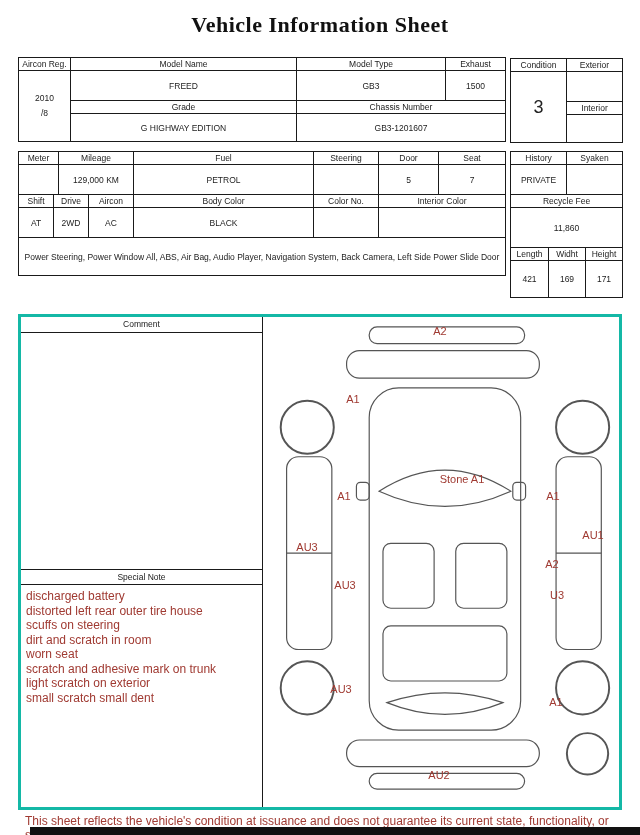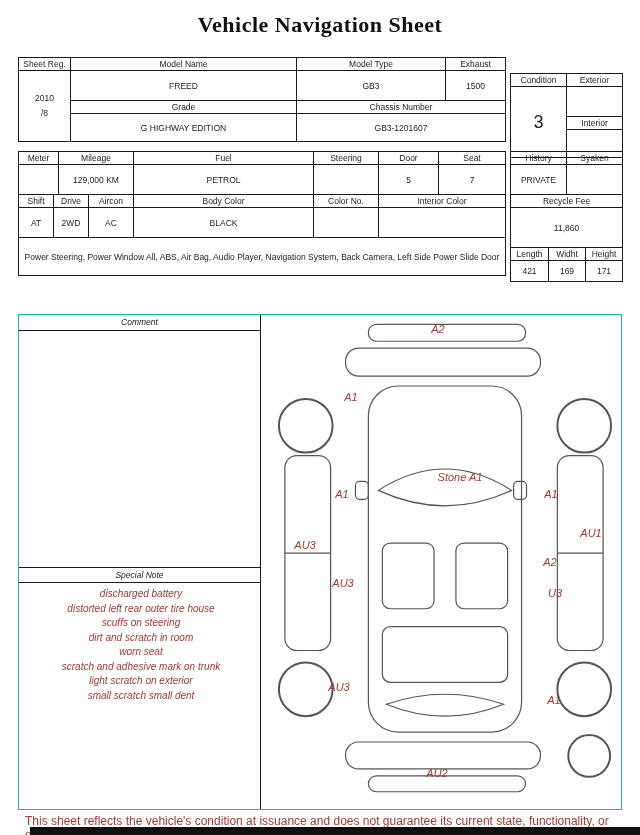--- a/index.html
+++ b/index.html
@@ -66,7 +66,7 @@
 </head>
 <body>
 
-<div class="title">Vehicle Navigation Sheet</div>
+<div class="title">Vehicle Information Sheet</div>
 
 <table class="grid abs" style="left:18px; top:57px; width:487px;">
   <colgroup>

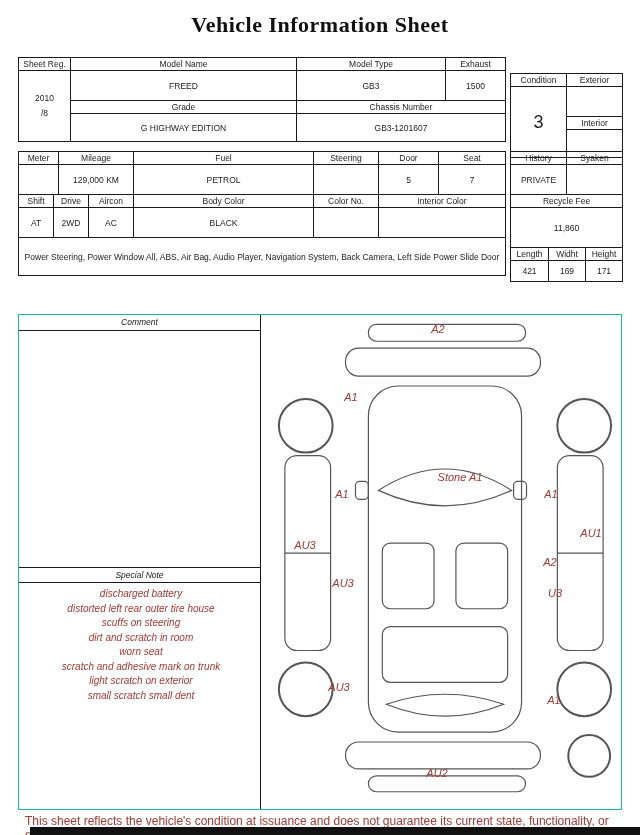--- a/index.html
+++ b/index.html
@@ -77,7 +77,7 @@
     </colgroup>
   <tbody>
       <tr class="hdr">
-    <td>Sheet Reg.</td>
+    <td>Aircon Reg.</td>
     <td>Model Name</td>
     <td>Model Type</td>
     <td>Exhaust</td>

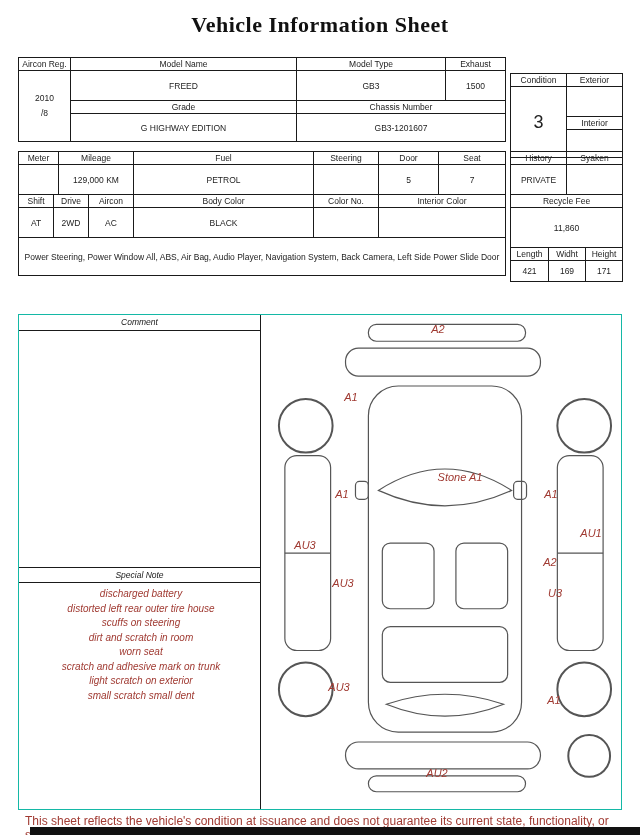--- a/index.html
+++ b/index.html
@@ -100,7 +100,7 @@
 </tbody>
   </table>
 
-<table class="grid abs" style="left:510px; top:73px; width:112px;">
+<table class="grid abs" style="left:510px; top:58px; width:112px;">
   <colgroup>
       <col style="width:56px">
       <col style="width:56px">

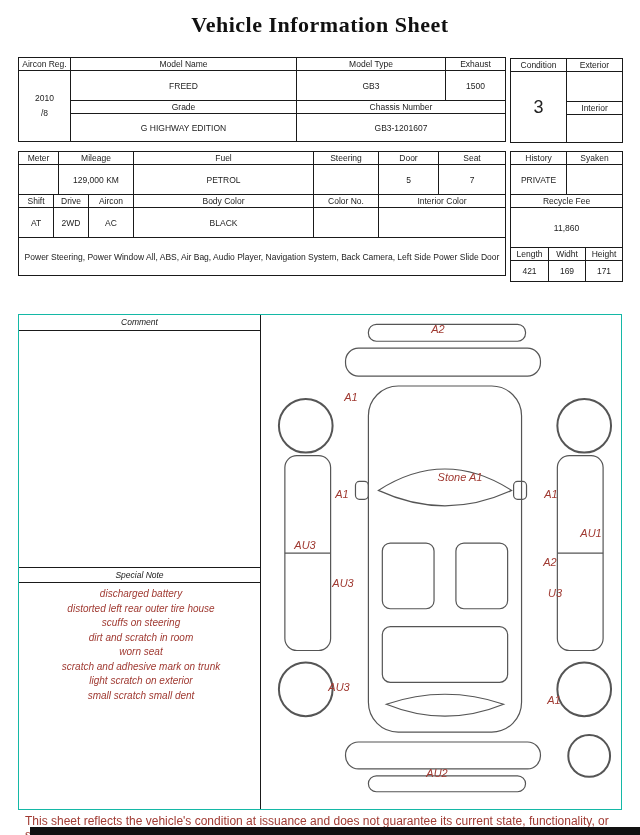--- a/index.html
+++ b/index.html
@@ -227,7 +227,7 @@
       <td>Widht</td>
       <td>Height</td>
     </tr>
-    <tr style="height:21px">
+    <tr style="height:37px">
       <td class="red v12">421</td>
       <td class="red v12">169</td>
       <td class="red v12">171</td>

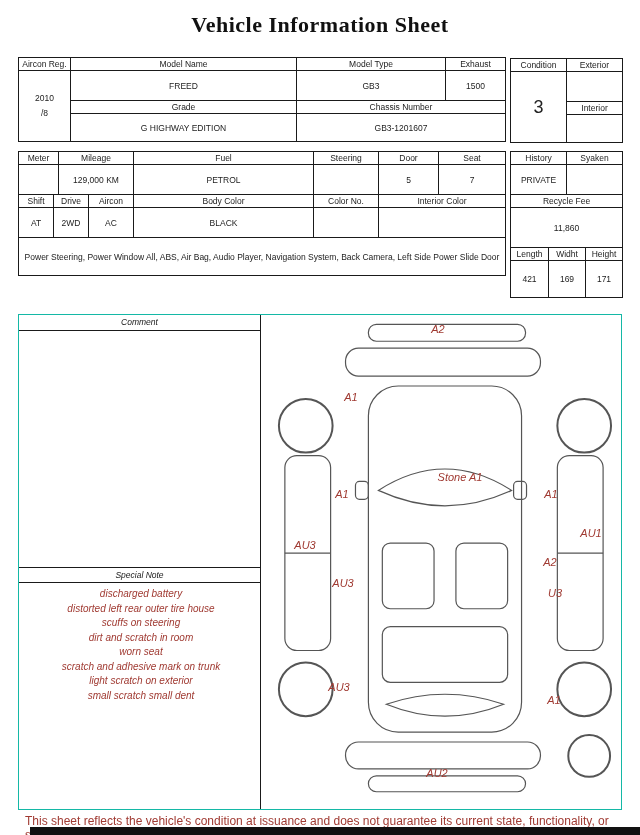--- a/index.html
+++ b/index.html
@@ -28,7 +28,7 @@
   .firstreg { white-space:pre-line; text-align:left; padding-left:4px; line-height:15px; }
   .abs { position:absolute; }
   .stack { margin-top:-1px;padding-left:12px; }
-  .lower-box { border:1px solid #14b8a6;font-style:italic; }
+  .lower-box { border:3px solid #14b8a6; }
   .left-col {
     position:absolute; left:0; top:0; bottom:0; width:242px;
     border-right:1px solid #1a1a1a;

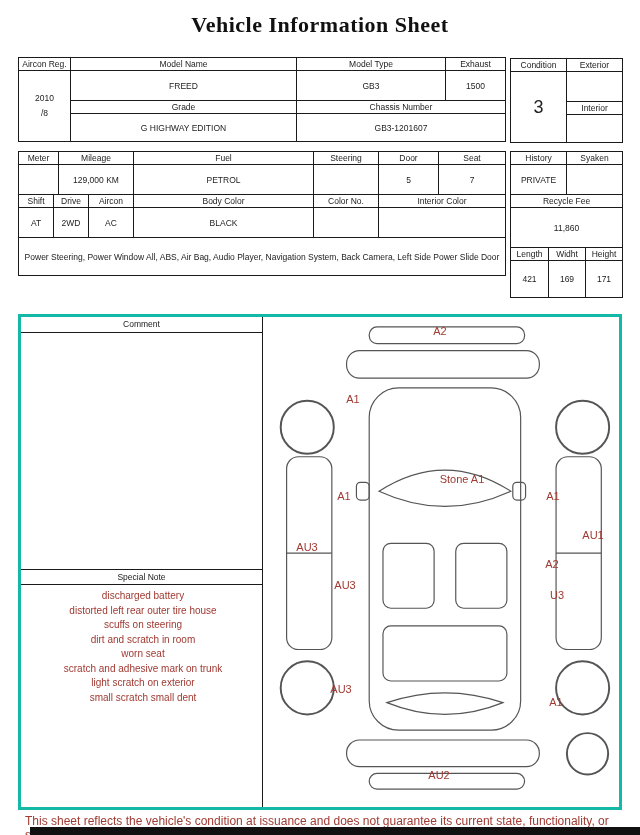--- a/index.html
+++ b/index.html
@@ -44,7 +44,7 @@
   }
   .notes {
     position:absolute; top:272px; left:5px; right:2px;
-    font-size:10px; line-height:14.5px; text-align:center;
+    font-size:12px; line-height:14.5px; text-align:left;
   }
   .diagram {
     position:absolute; left:242px; top:0; right:0; bottom:0;

